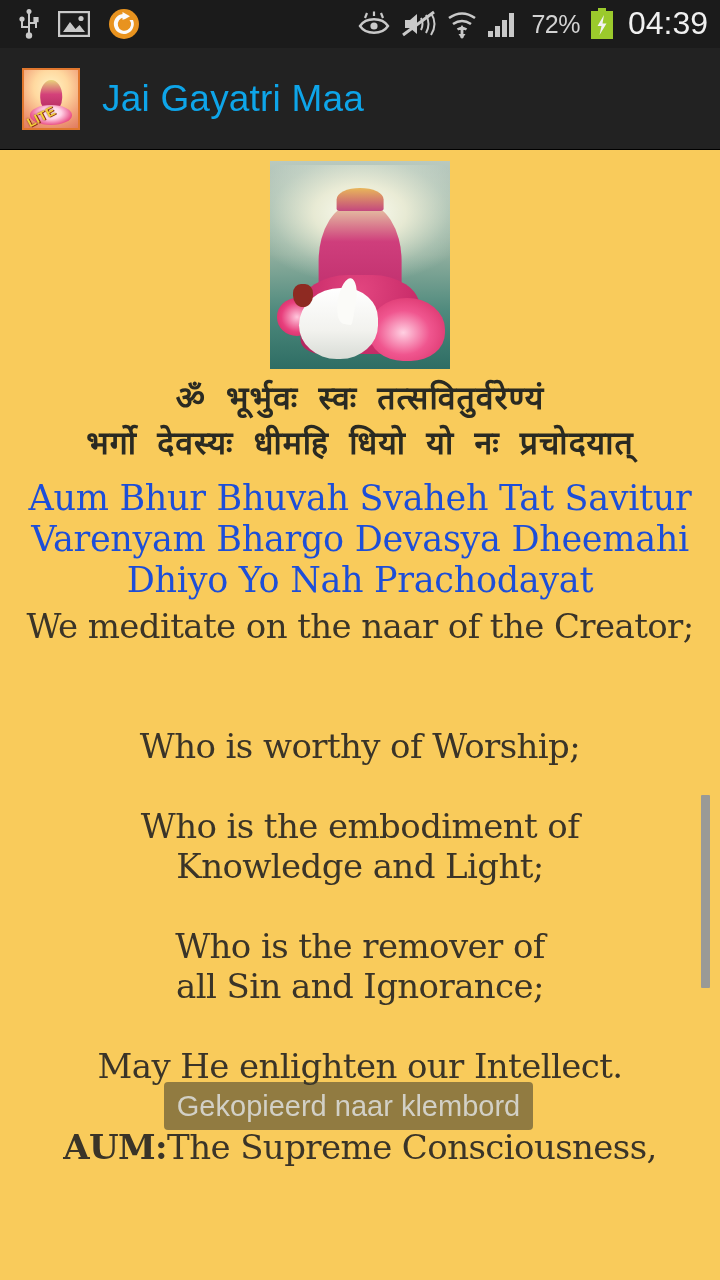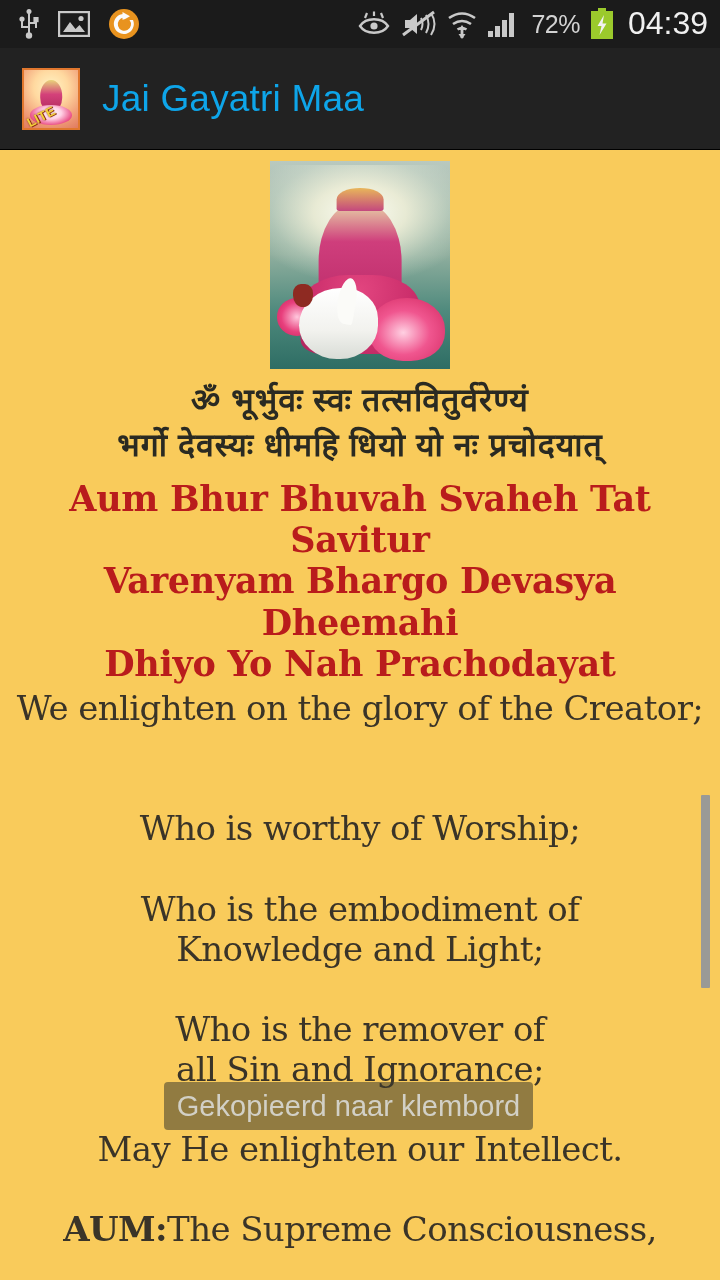--- a/index.html
+++ b/index.html
@@ -206,7 +206,7 @@
 
   .sanskrit {
     color: #2a2a22;
-    font-family: Liberation Sans, sans-serif;
+    font-family: Liberation Mono, monospace;
     font-weight: bold;
     font-size: 32px;
     line-height: 1.42;

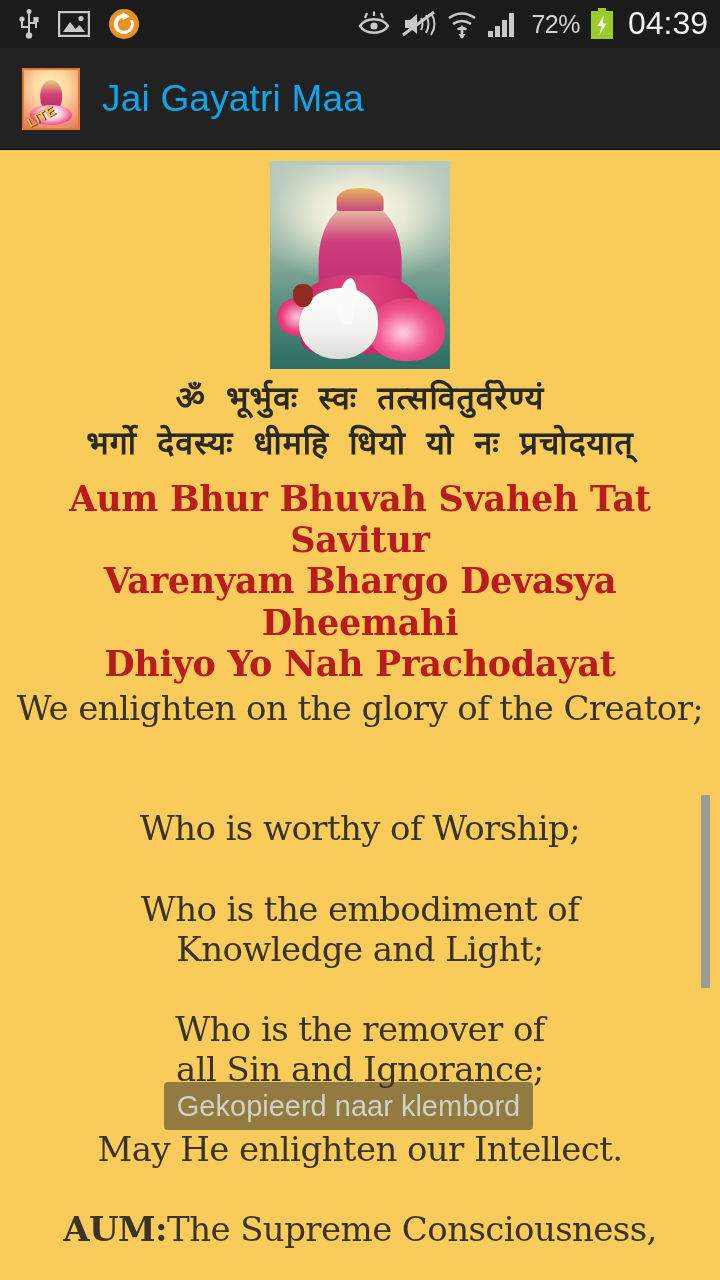--- a/index.html
+++ b/index.html
@@ -217,9 +217,9 @@
   #sanskrit-line-1 { margin-top: 9px; }
 
   .translit {
-    color: #b91c1c;
+    color: #1d4ed8;
     font-family: "DejaVu Serif", serif;
-    font-weight: bold;
+    font-weight: normal;
     font-size: 35px;
     line-height: 1.18;
     margin: 0;

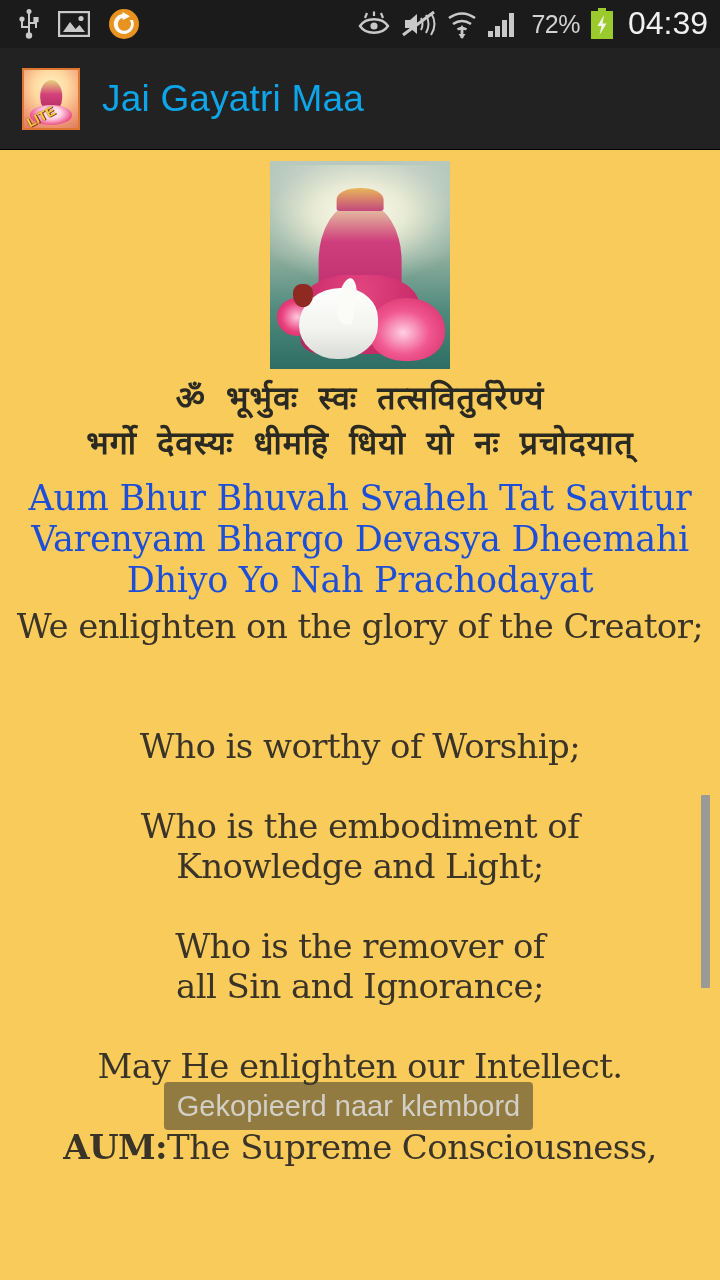--- a/index.html
+++ b/index.html
@@ -411,7 +411,7 @@
     </div>
 
     <div id="meaning-block">
-      <p class="meaning-line">We enlighten on the glory of the Creator;</p>
+      <p class="meaning-line">We meditate on the naar of the Creator;</p>
       <div class="meaning-gap"></div>
       <div class="meaning-gap"></div>
       <p class="meaning-line">Who is worthy of Worship;</p>

